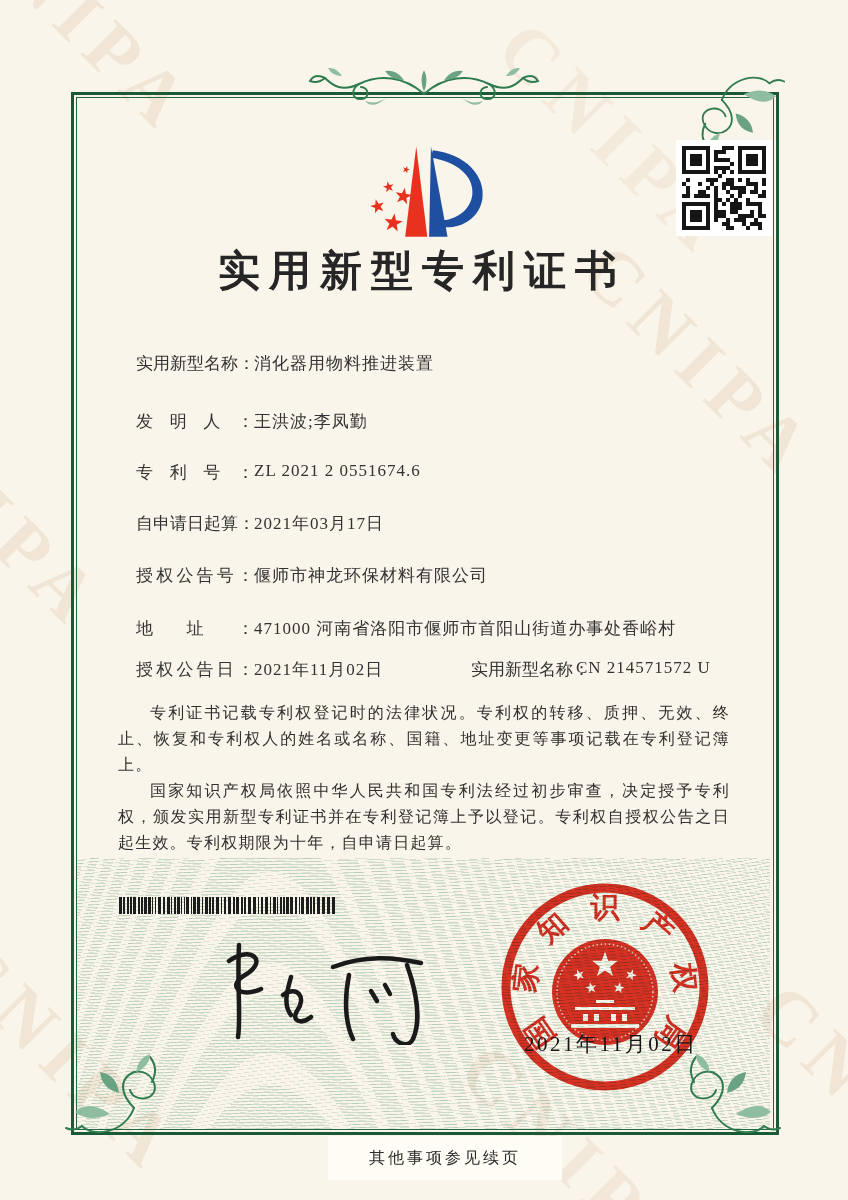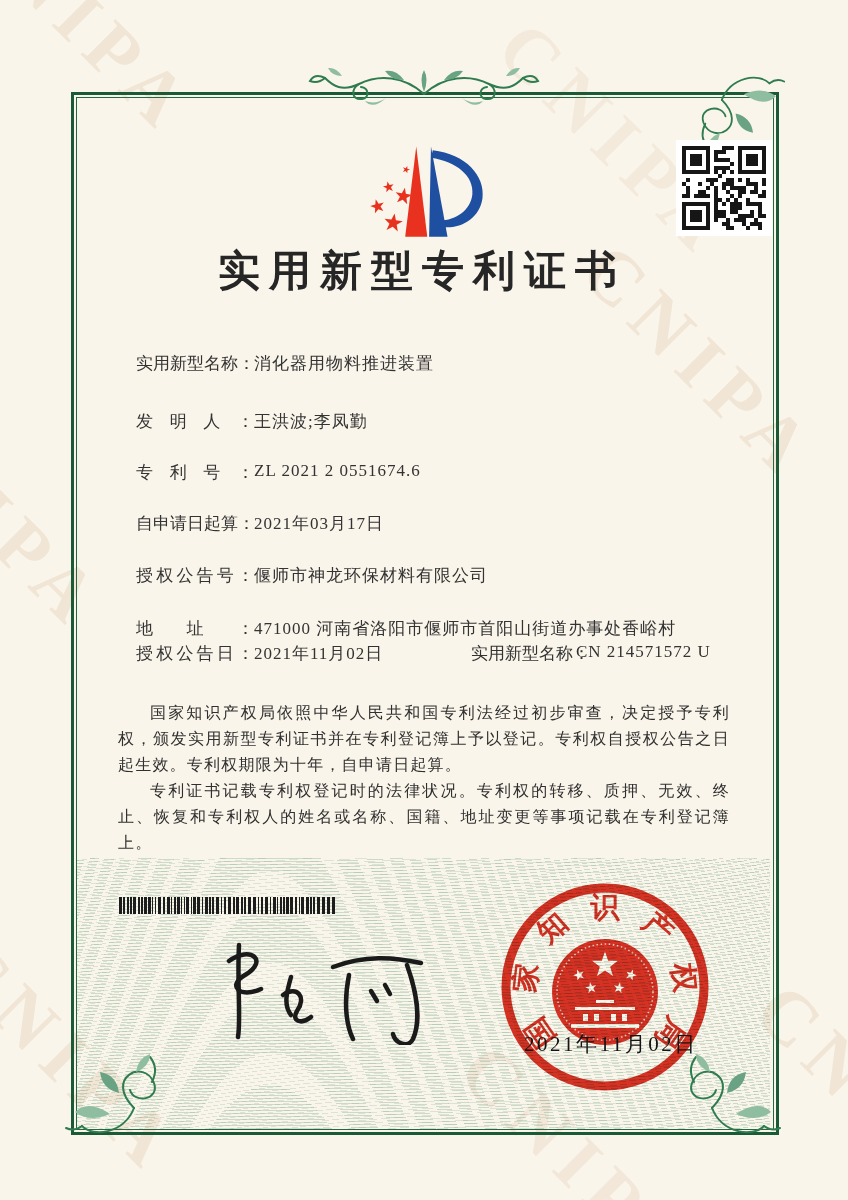--- a/index.html
+++ b/index.html
@@ -406,7 +406,7 @@
     <span class="lab">地址：</span>
     <span class="val">471000 河南省洛阳市偃师市首阳山街道办事处香峪村</span>
   </div>
-  <div class="field" style="top:642px">
+  <div class="field" style="top:658px">
     <span class="lab">授权公告日：</span>
     <span class="val">2021年11月02日</span>
     <span class="lab2">实用新型名称：</span>

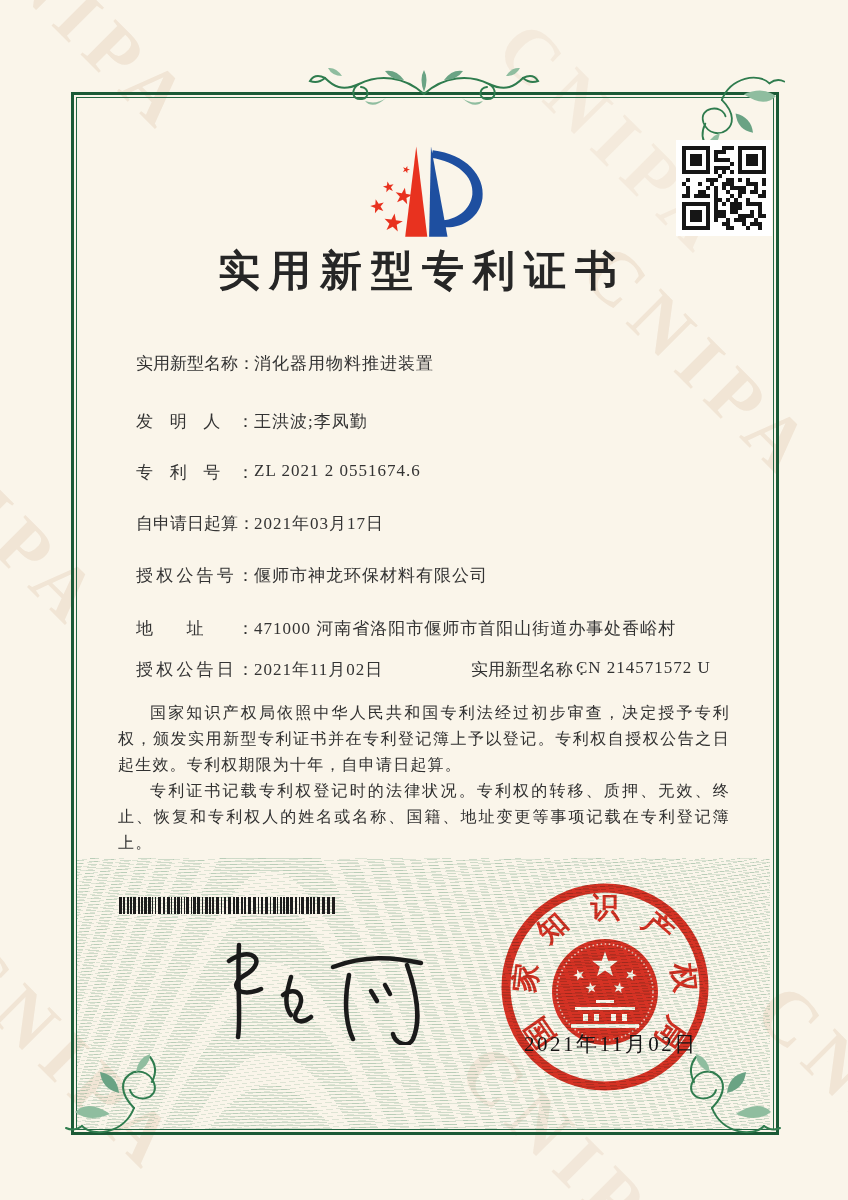--- a/index.html
+++ b/index.html
@@ -414,8 +414,8 @@
   </div>
 
   <div class="body-text">
+    <p>专利证书记载专利权登记时的法律状况。专利权的转移、质押、无效、终止、恢复和专利权人的姓名或名称、国籍、地址变更等事项记载在专利登记簿上。</p>
     <p>国家知识产权局依照中华人民共和国专利法经过初步审查，决定授予专利权，颁发实用新型专利证书并在专利登记簿上予以登记。专利权自授权公告之日起生效。专利权期限为十年，自申请日起算。</p>
-    <p>专利证书记载专利权登记时的法律状况。专利权的转移、质押、无效、终止、恢复和专利权人的姓名或名称、国籍、地址变更等事项记载在专利登记簿上。</p>
   </div>
 
   <div class="barcode" id="barcode">

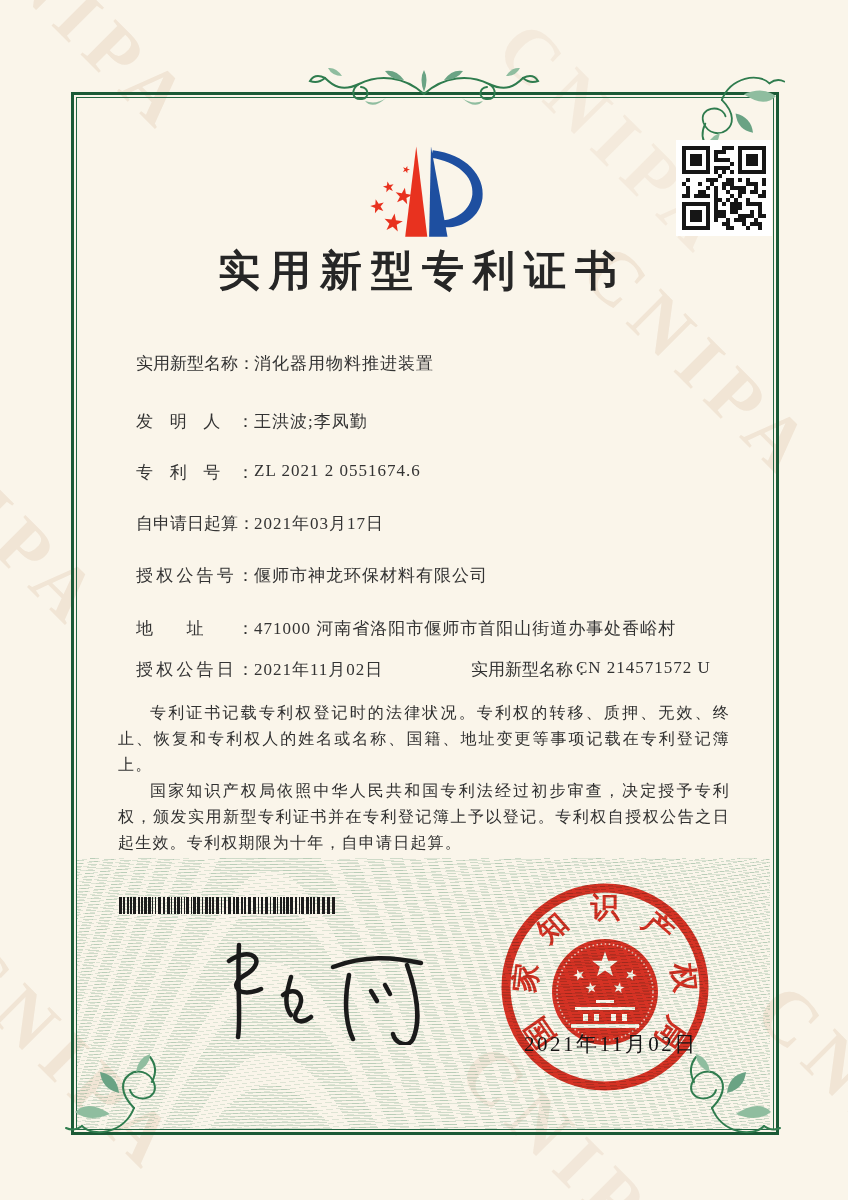--- a/index.html
+++ b/index.html
@@ -524,6 +524,7 @@
   </div>
   <div class="seal-date">2021年11月02日</div>
 
+  <div class="note-box">其他事项参见续页</div>
 
 </div>
 

